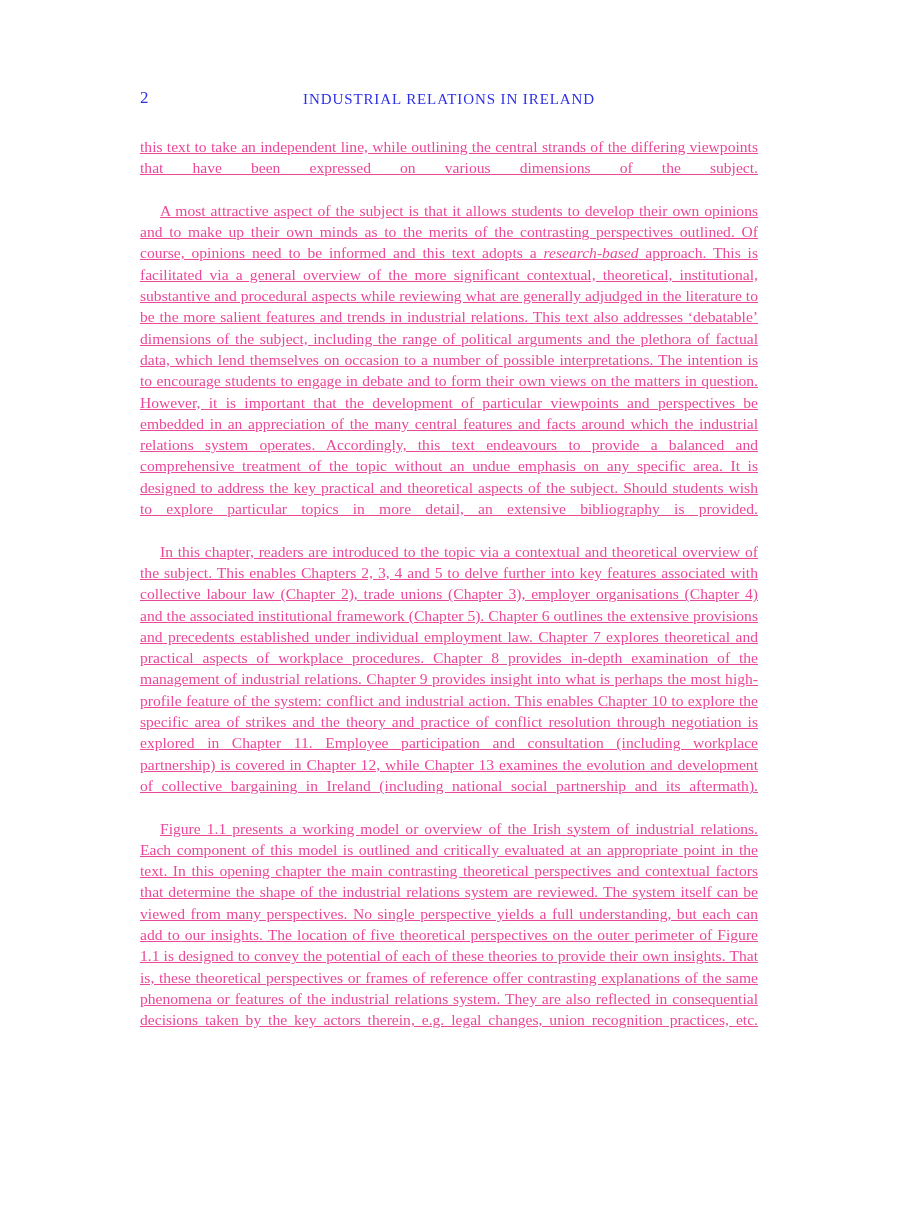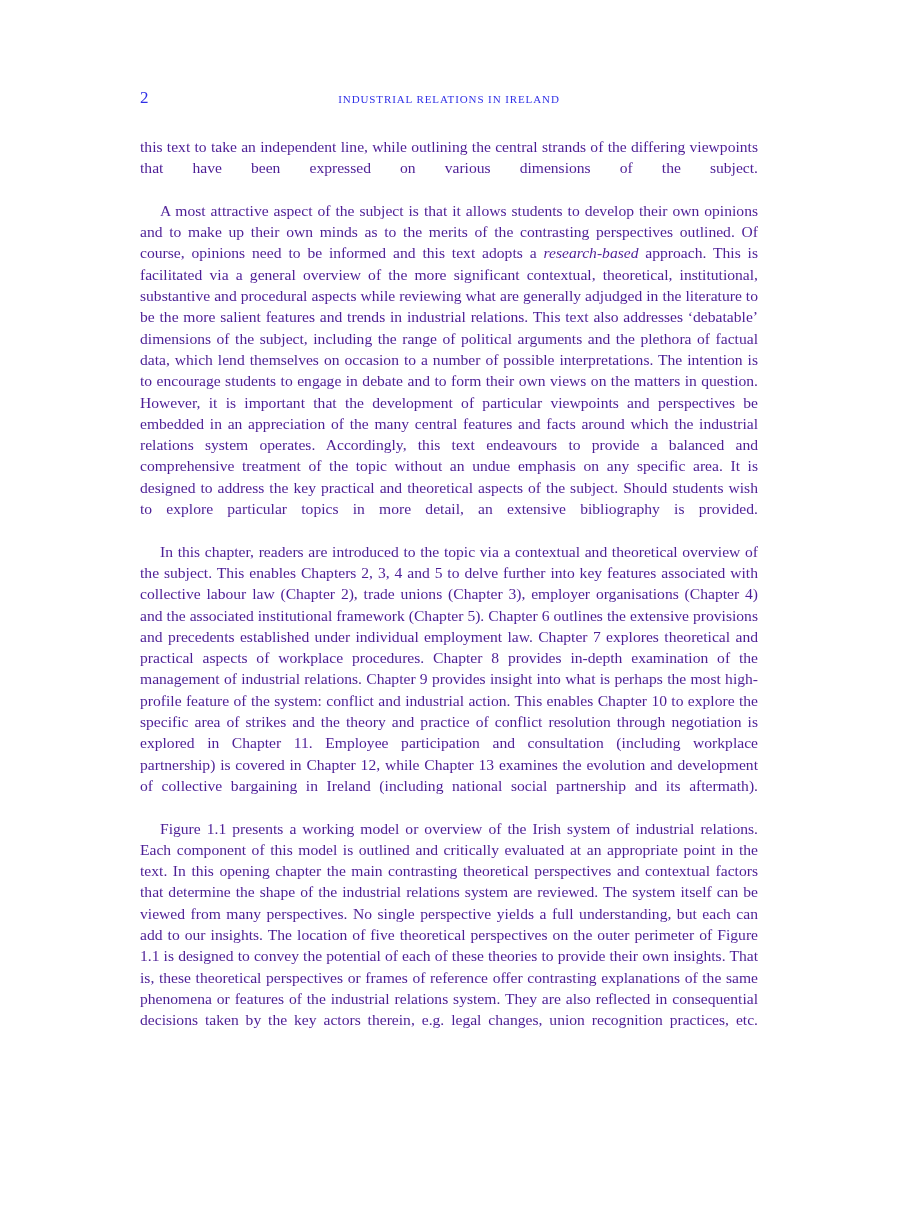--- a/index.html
+++ b/index.html
@@ -53,7 +53,7 @@
     right: 0;
     top: 3px;
     text-align: center;
-    font-size: 11px;
+    font-size: 15px;
     line-height: 16px;
     letter-spacing: 0.9px;
     color: #2f2fe6;

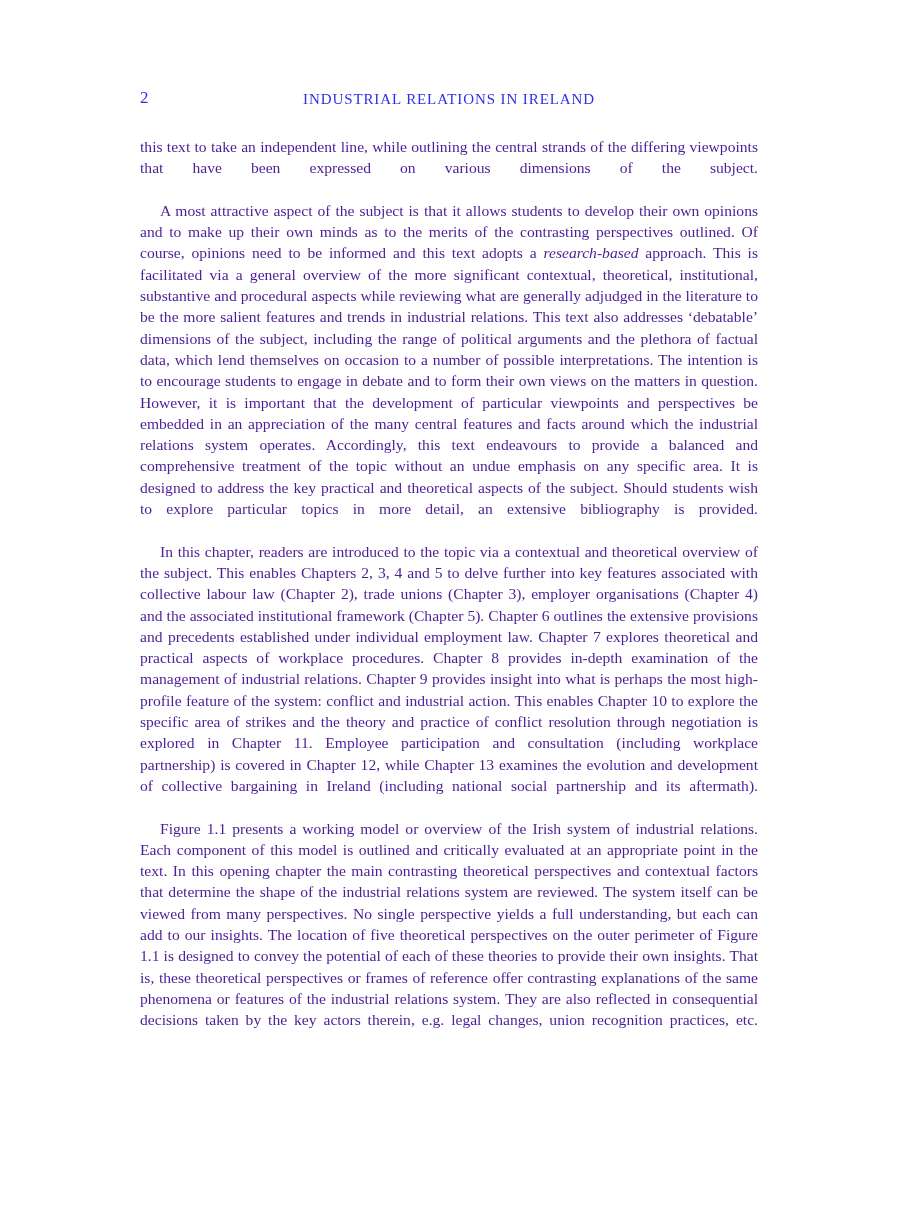--- a/index.html
+++ b/index.html
@@ -72,8 +72,9 @@
     line-height: 21.3px;
     text-align: justify;
     text-justify: inter-word;
-    color: #4c1d95;
+    color: #ec4899;
     hyphens: none;
+    text-decoration: underline;
     -webkit-hyphens: none;
   }
   p.para.indent {

